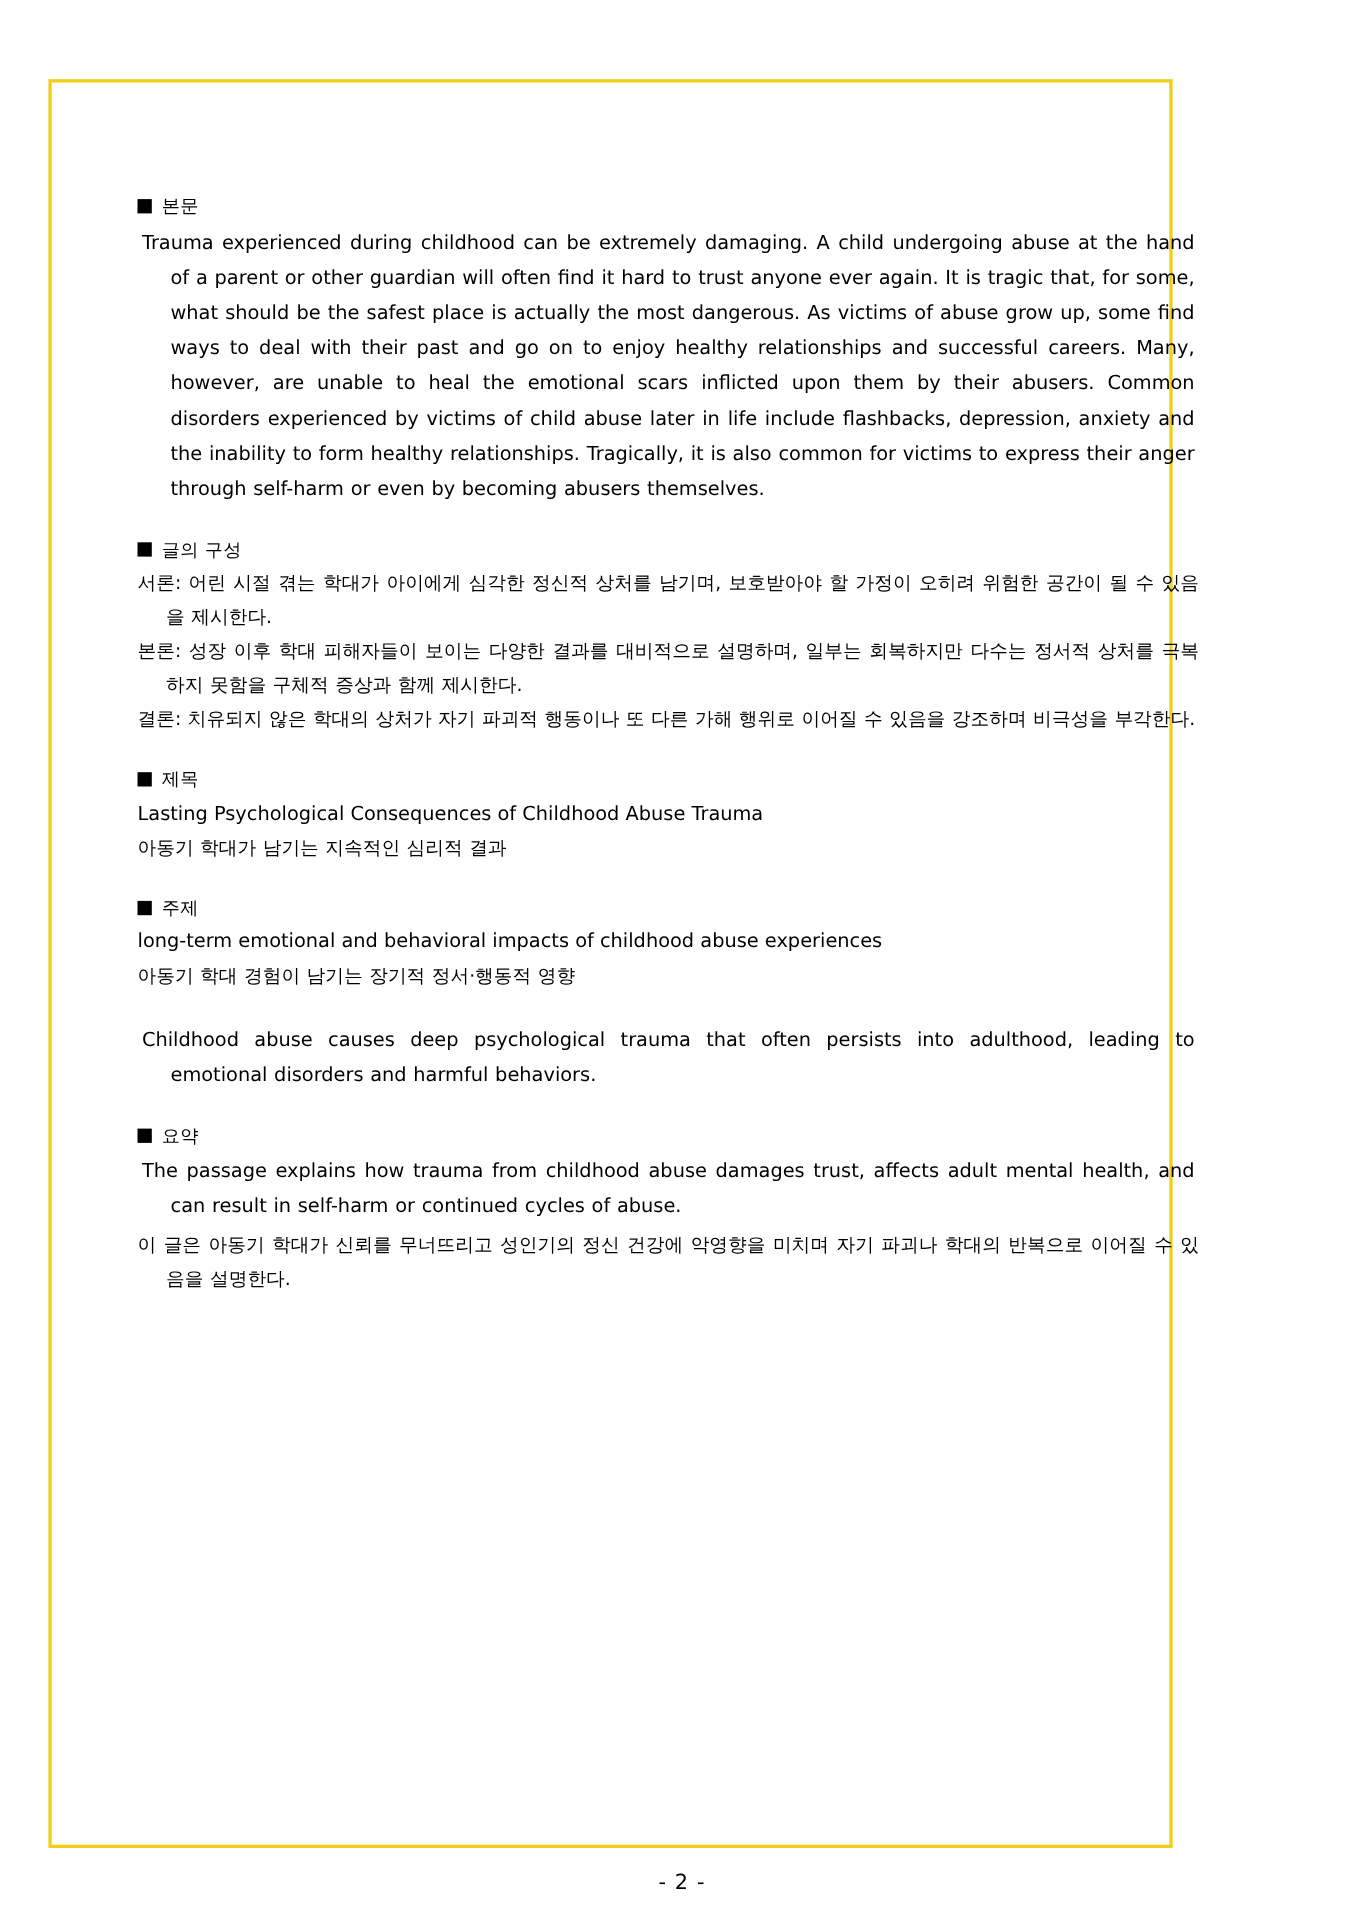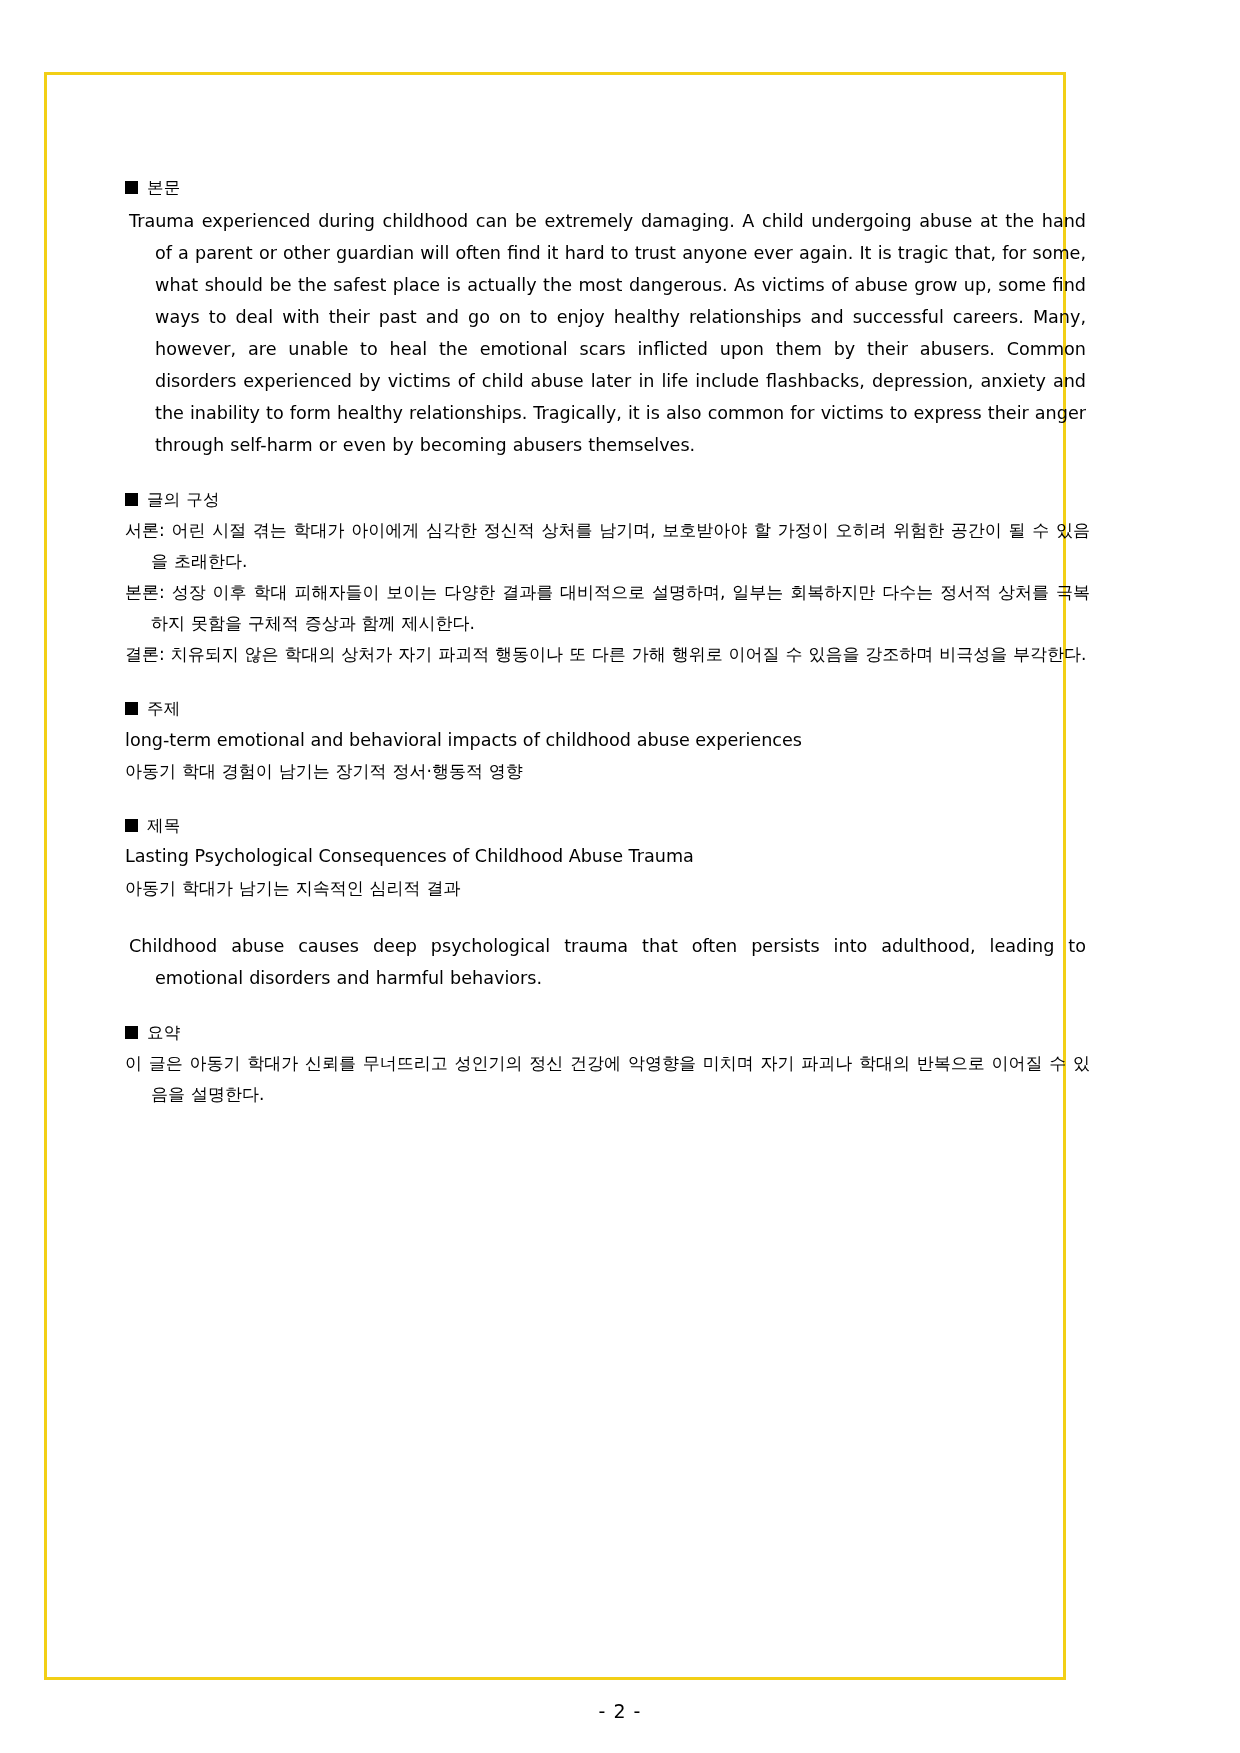--- a/index.html
+++ b/index.html
@@ -144,7 +144,7 @@
         <div class="sec-head">
           <span class="bullet"></span><span class="hlabel">글의 구성</span>
         </div>
-        <p class="struct-line">서론: 어린 시절 겪는 학대가 아이에게 심각한 정신적 상처를 남기며, 보호받아야 할 가정이 오히려 위험한 공간이 될 수 있음을 초래한다.</p>
+        <p class="struct-line">서론: 어린 시절 겪는 학대가 아이에게 심각한 정신적 상처를 남기며, 보호받아야 할 가정이 오히려 위험한 공간이 될 수 있음을 제시한다.</p>
         <p class="struct-line">본론: 성장 이후 학대 피해자들이 보이는 다양한 결과를 대비적으로 설명하며, 일부는 회복하지만 다수는 정서적 상처를 극복하지 못함을 구체적 증상과 함께 제시한다.</p>
         <p class="struct-line">결론: 치유되지 않은 학대의 상처가 자기 파괴적 행동이나 또 다른 가해 행위로 이어질 수 있음을 강조하며 비극성을 부각한다.</p>
       </div>

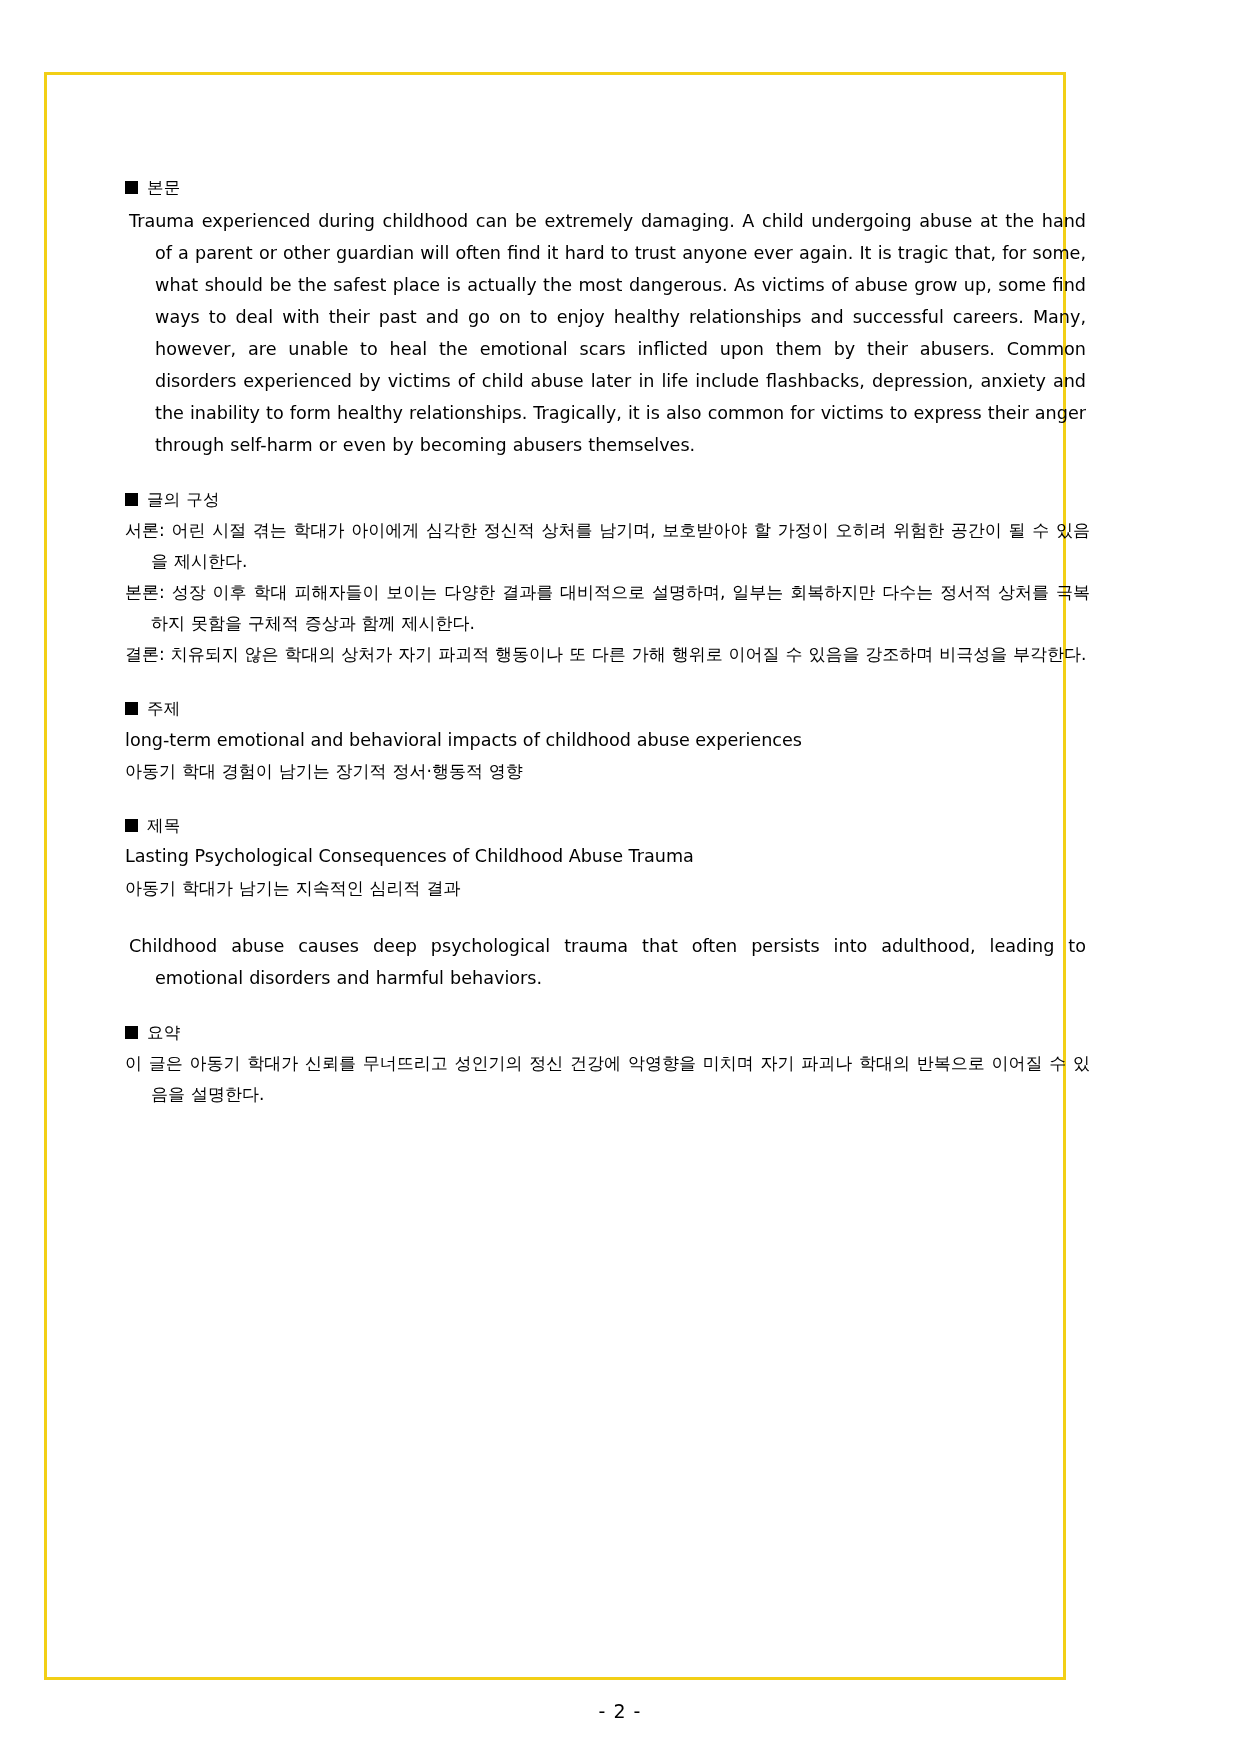--- a/index.html
+++ b/index.html
@@ -151,18 +151,18 @@
 
       <div class="section">
         <div class="sec-head">
+          <span class="bullet"></span><span class="hlabel">제목</span>
+        </div>
+        <p class="line-en">Lasting Psychological Consequences of Childhood Abuse Trauma</p>
+        <p class="line-ko flat">아동기 학대가 남기는 지속적인 심리적 결과</p>
+      </div>
+
+      <div class="section">
+        <div class="sec-head">
           <span class="bullet"></span><span class="hlabel">주제</span>
         </div>
         <p class="line-en">long-term emotional and behavioral impacts of childhood abuse experiences</p>
         <p class="line-ko flat">아동기 학대 경험이 남기는 장기적 정서·행동적 영향</p>
-      </div>
-
-      <div class="section">
-        <div class="sec-head">
-          <span class="bullet"></span><span class="hlabel">제목</span>
-        </div>
-        <p class="line-en">Lasting Psychological Consequences of Childhood Abuse Trauma</p>
-        <p class="line-ko flat">아동기 학대가 남기는 지속적인 심리적 결과</p>
       </div>
 
       <div class="section">

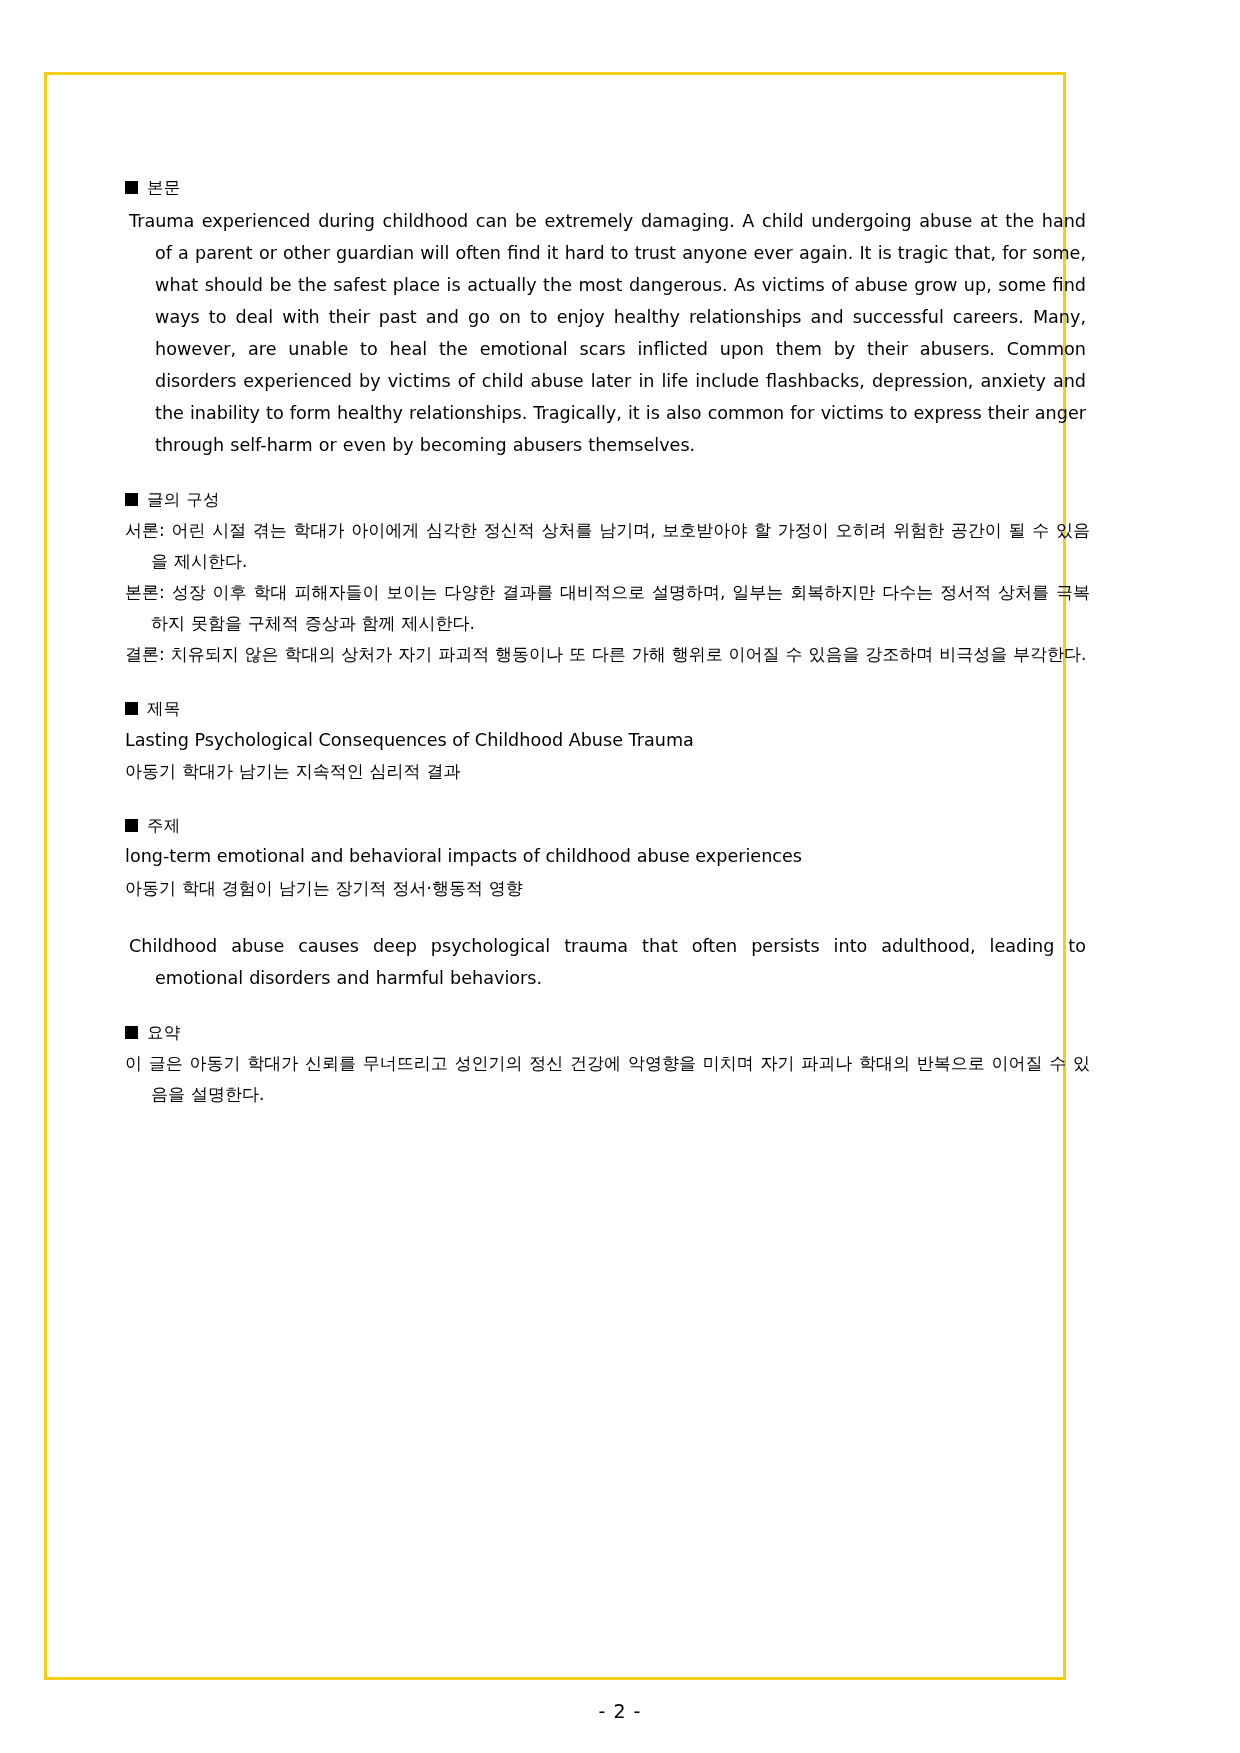--- a/index.html
+++ b/index.html
@@ -173,6 +173,7 @@
         <div class="sec-head">
           <span class="bullet"></span><span class="hlabel">요약</span>
         </div>
+        <p class="para">The passage explains how trauma from childhood abuse damages trust, affects adult mental health, and can result in self-harm or continued cycles of abuse.</p>
         <p class="line-ko">이 글은 아동기 학대가 신뢰를 무너뜨리고 성인기의 정신 건강에 악영향을 미치며 자기 파괴나 학대의 반복으로 이어질 수 있음을 설명한다.</p>
       </div>
 

